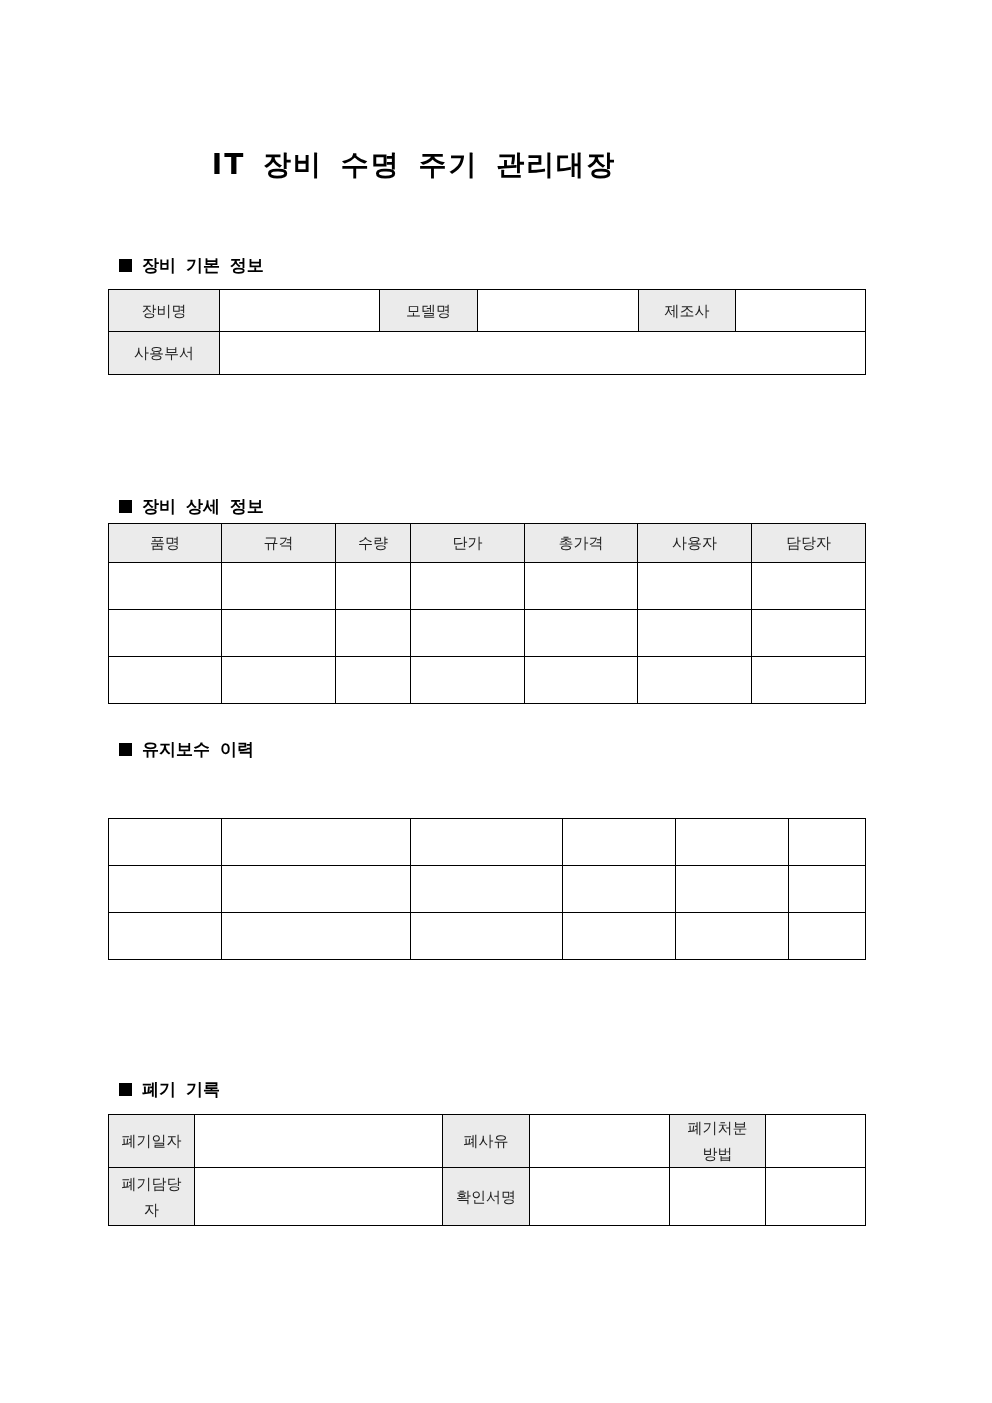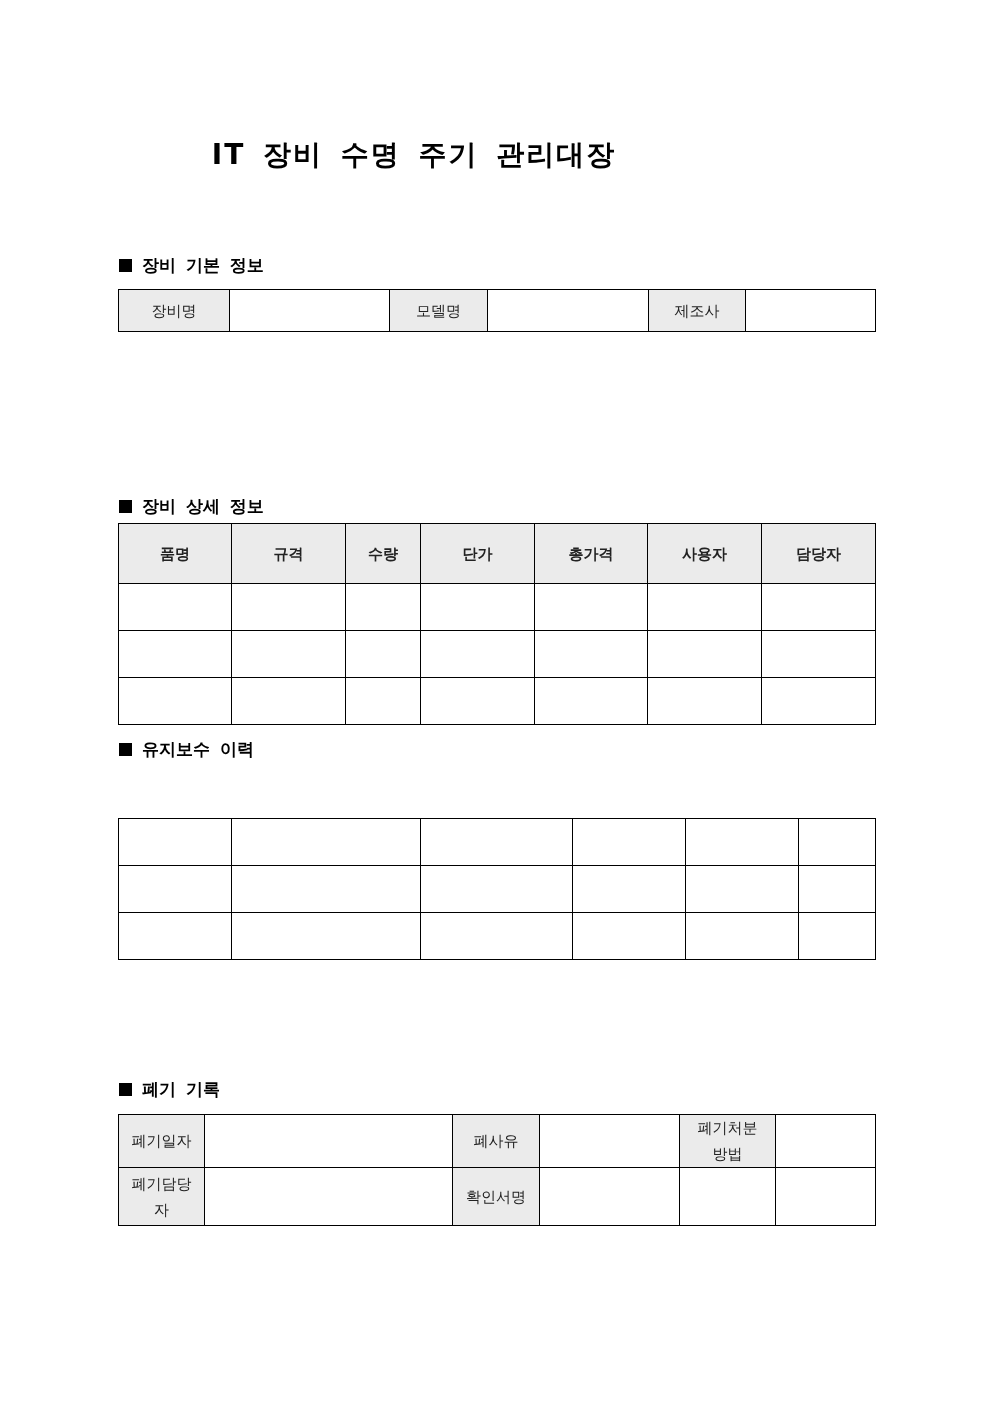--- a/index.html
+++ b/index.html
@@ -4,7 +4,7 @@
 <style>
   html, body { margin:0; padding:0; background:#ffffff; }
   body { width:992px; height:1403px; position:relative; font-family:"DejaVu Sans", sans-serif; color:#000; }
-  .title { position:absolute; left:0; top:136px; width:828px; text-align:center; font-size:28px; font-weight:bold; letter-spacing:2px; word-spacing:6px; }
+  .title { position:absolute; left:0; top:146px; width:828px; text-align:center; font-size:28px; font-weight:bold; letter-spacing:2px; word-spacing:6px; }
   .sec { position:absolute; left:119px; font-size:17px; font-weight:bold; word-spacing:4px; }
   .sec .sq { display:inline-block; width:13px; height:13px; background:#000; margin-right:10px; vertical-align:-1px; }
   table { position:absolute; left:118px; border-collapse:collapse; table-layout:fixed; }

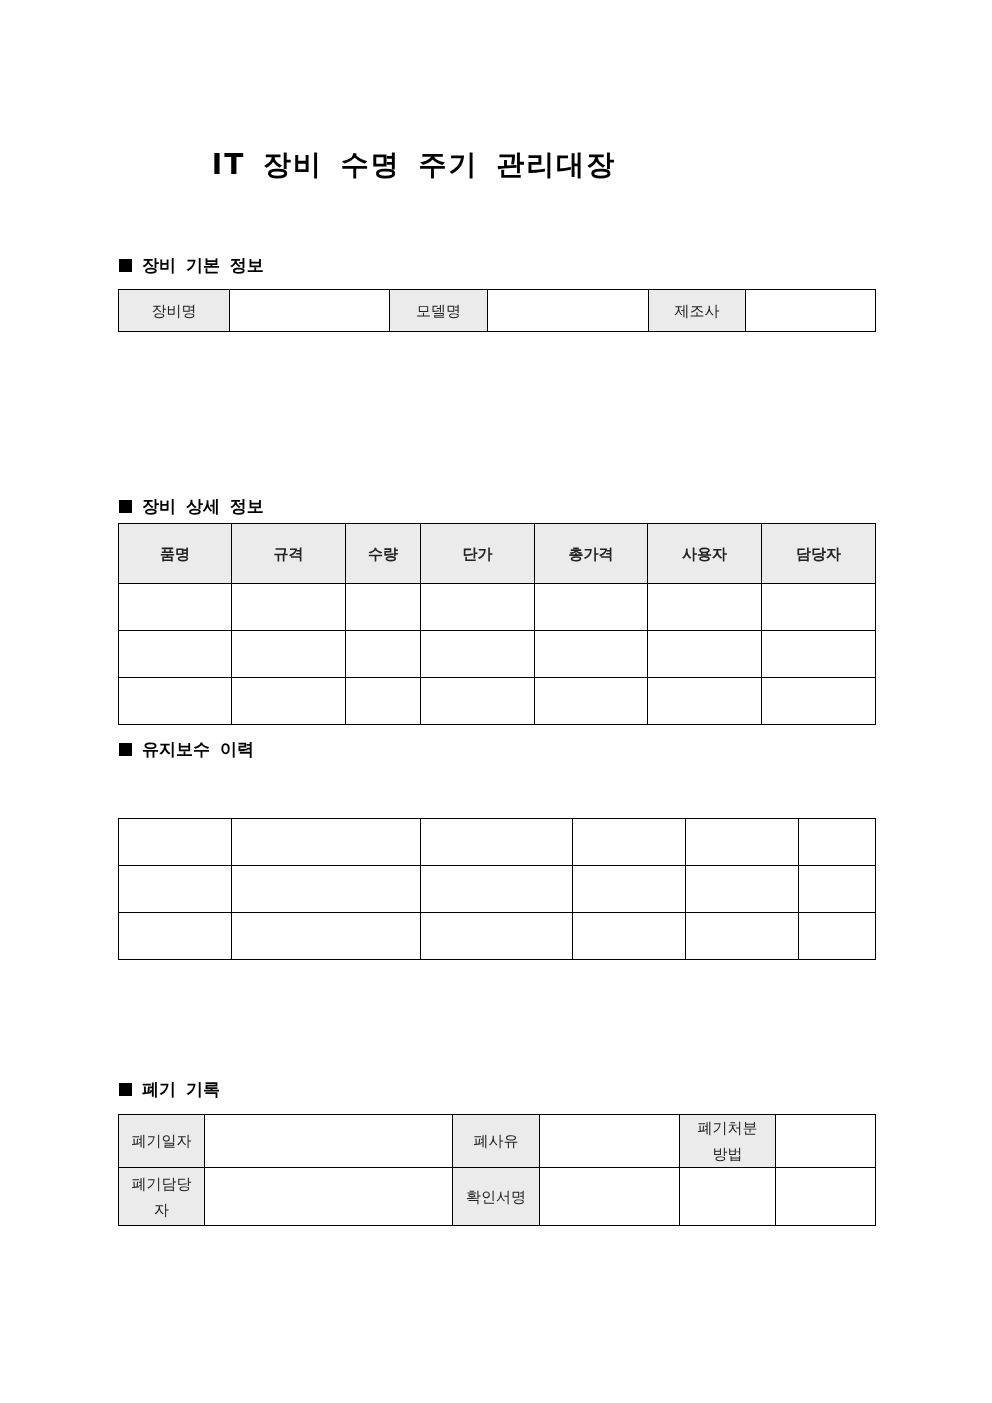--- a/index.html
+++ b/index.html
@@ -7,7 +7,7 @@
   .title { position:absolute; left:0; top:146px; width:828px; text-align:center; font-size:28px; font-weight:bold; letter-spacing:2px; word-spacing:6px; }
   .sec { position:absolute; left:119px; font-size:17px; font-weight:bold; word-spacing:4px; }
   .sec .sq { display:inline-block; width:13px; height:13px; background:#000; margin-right:10px; vertical-align:-1px; }
-  table { position:absolute; left:118px; border-collapse:collapse; table-layout:fixed; }
+  table { position:absolute; left:108px; border-collapse:collapse; table-layout:fixed; }
   td { border:1.5px solid #000; font-size:15px; text-align:center; vertical-align:middle; padding:0; line-height:26px; color:#222; }
   td.h { background:#ebebeb; }
 </style>

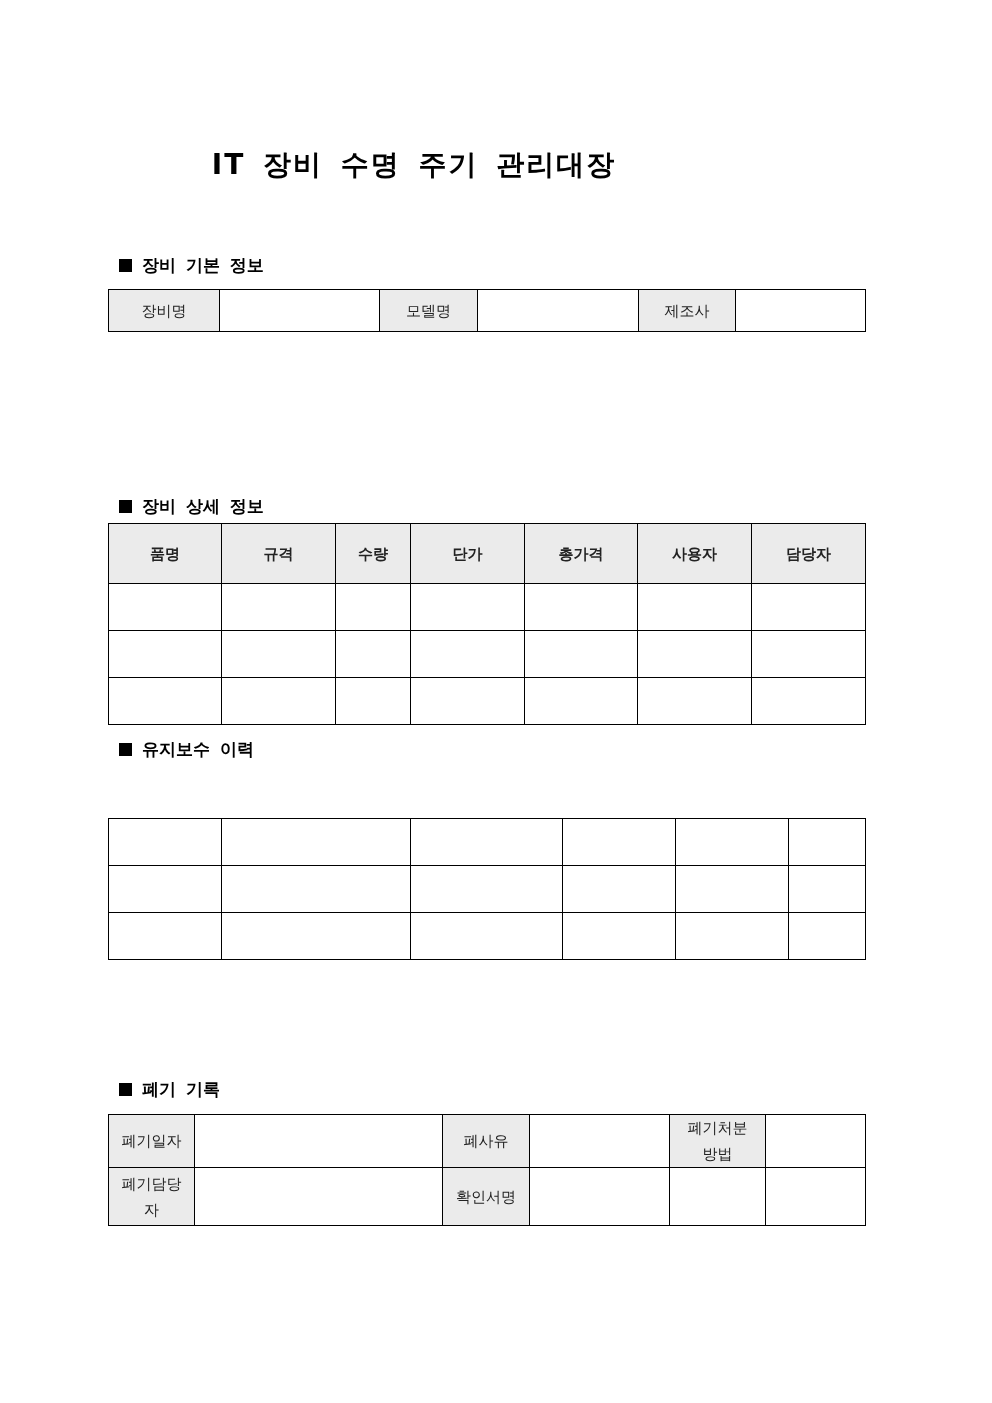--- a/index.html
+++ b/index.html
@@ -36,6 +36,10 @@
     <td></td>
     <td class="h">제조사</td>
     <td></td>
+  </tr>
+  <tr style="height:43px;">
+    <td class="h">사용부서</td>
+    <td colspan="5"></td>
   </tr>
 </tbody>
   </table>

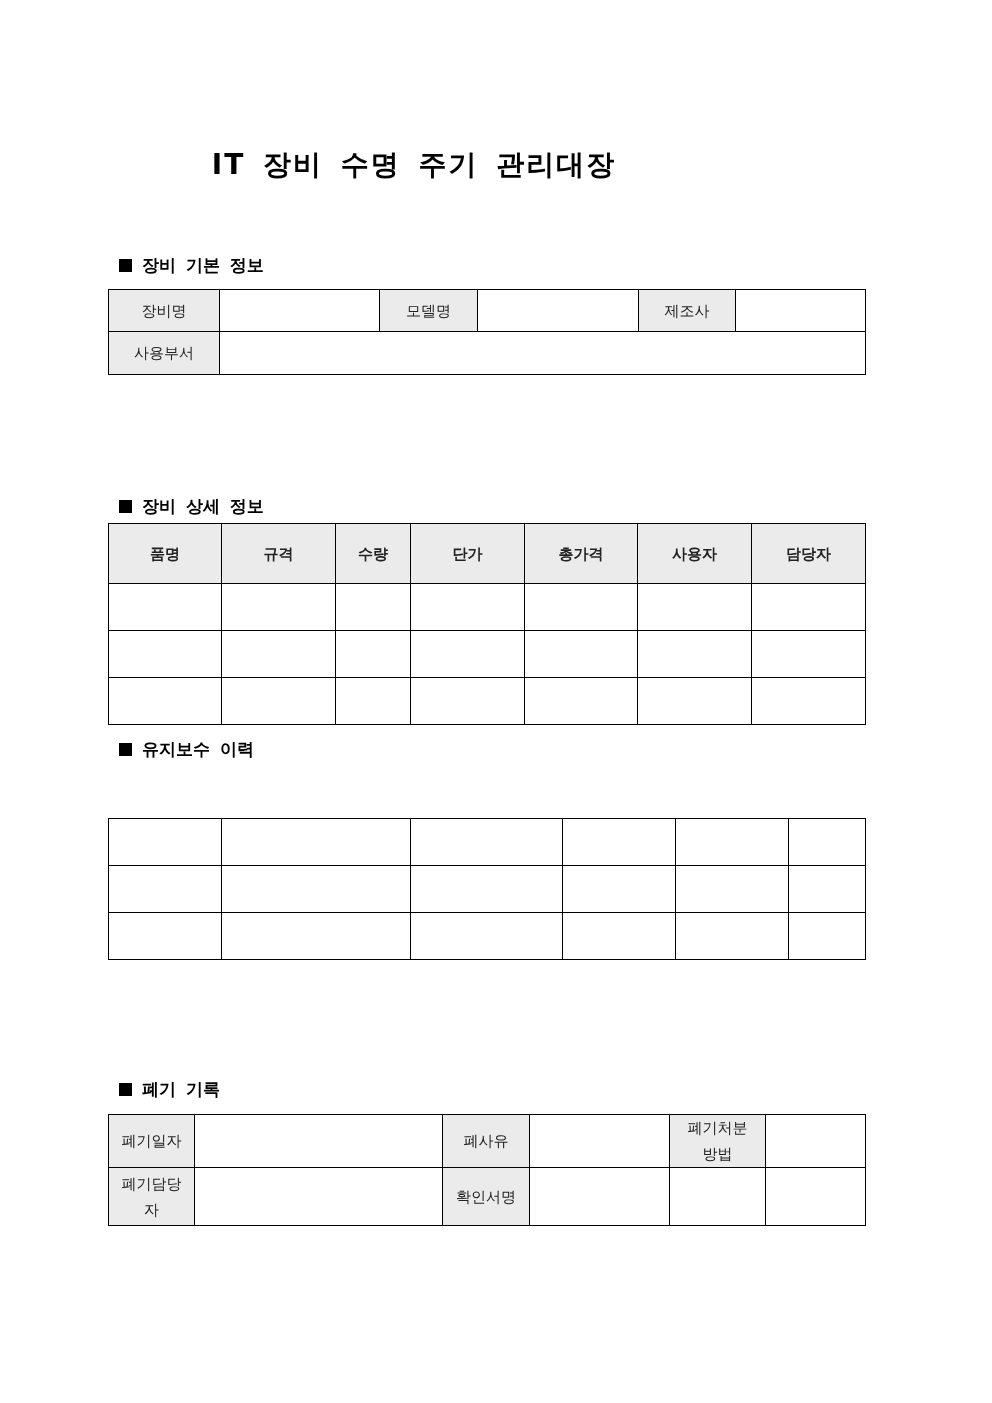--- a/index.html
+++ b/index.html
@@ -58,7 +58,7 @@
       <col style="width:114px">
     </colgroup>
   <tbody>
-      <tr style="height:60px;font-weight:bold;">
+      <tr style="height:39px;">
     <td class="h">품명</td>
     <td class="h">규격</td>
     <td class="h">수량</td>

